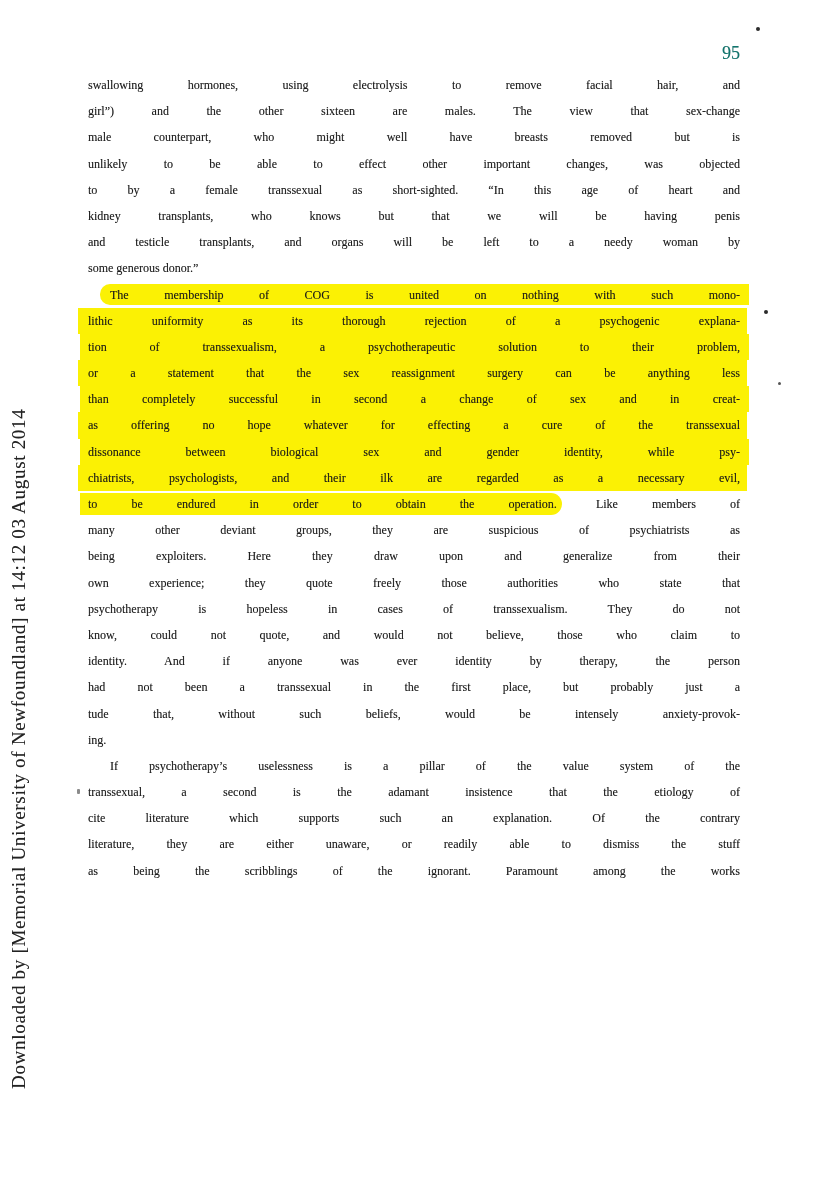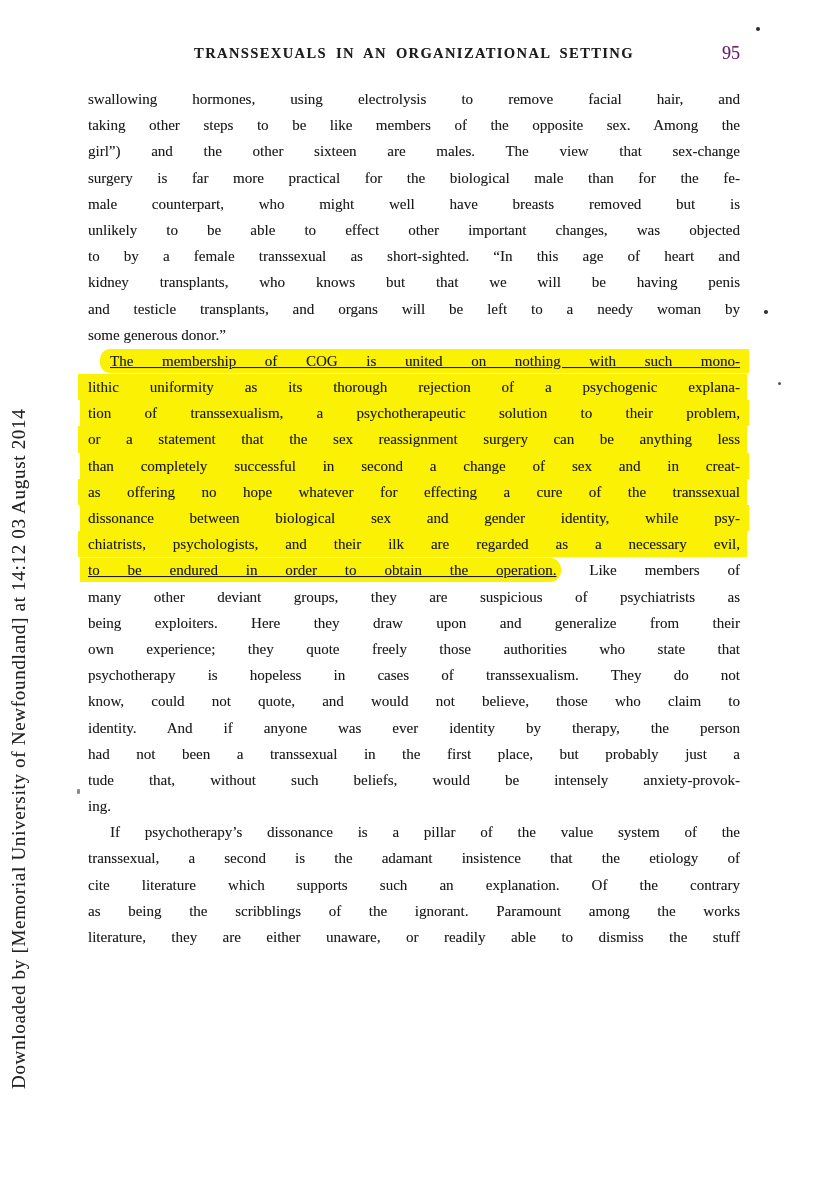--- a/index.html
+++ b/index.html
@@ -118,7 +118,6 @@
   <div class="watermark">Downloaded by [Memorial University of Newfoundland] at 14:12 03 August 2014</div>
 
   <div class="header-row">
-    <span class="running-head">TRANSSEXUALS IN AN ORGANIZATIONAL SETTING</span>
     <span class="page-number">95</span>
   </div>
 

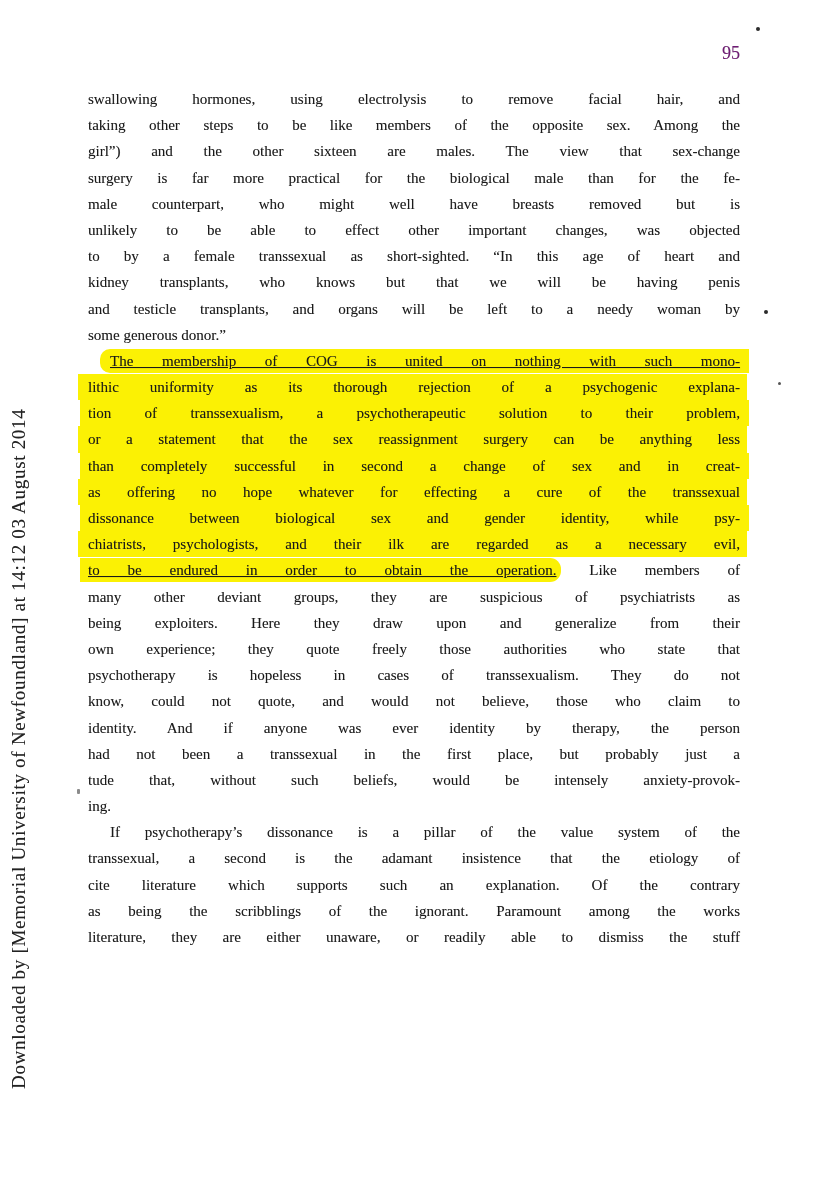--- a/index.html
+++ b/index.html
@@ -37,7 +37,7 @@
     right: 0px;
     top: -2px;
     font-size: 18px;
-    color: #701a75;
+    color: #0f766e;
     text-shadow: 0.2px 0.2px 0 rgba(0,0,0,0.3);
     text-align: right;
   }

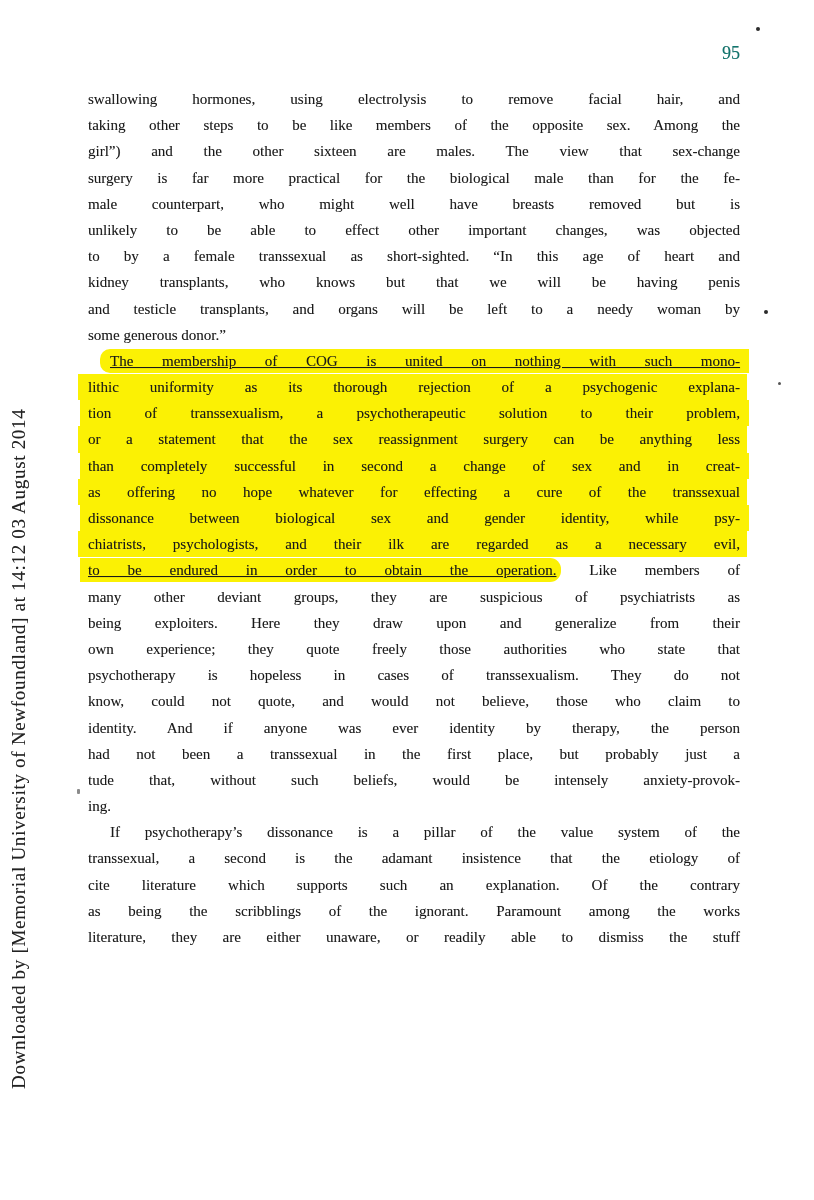--- a/index.html
+++ b/index.html
@@ -46,9 +46,9 @@
   .body-text {
     position: absolute;
     left: 88px;
-    top: 86px;
+    top: 72px;
     width: 652px;
-    font-size: 15px;
+    font-size: 12px;
     line-height: 26.2px;
     text-shadow: 0.2px 0.2px 0 rgba(0,0,0,0.32);
   }

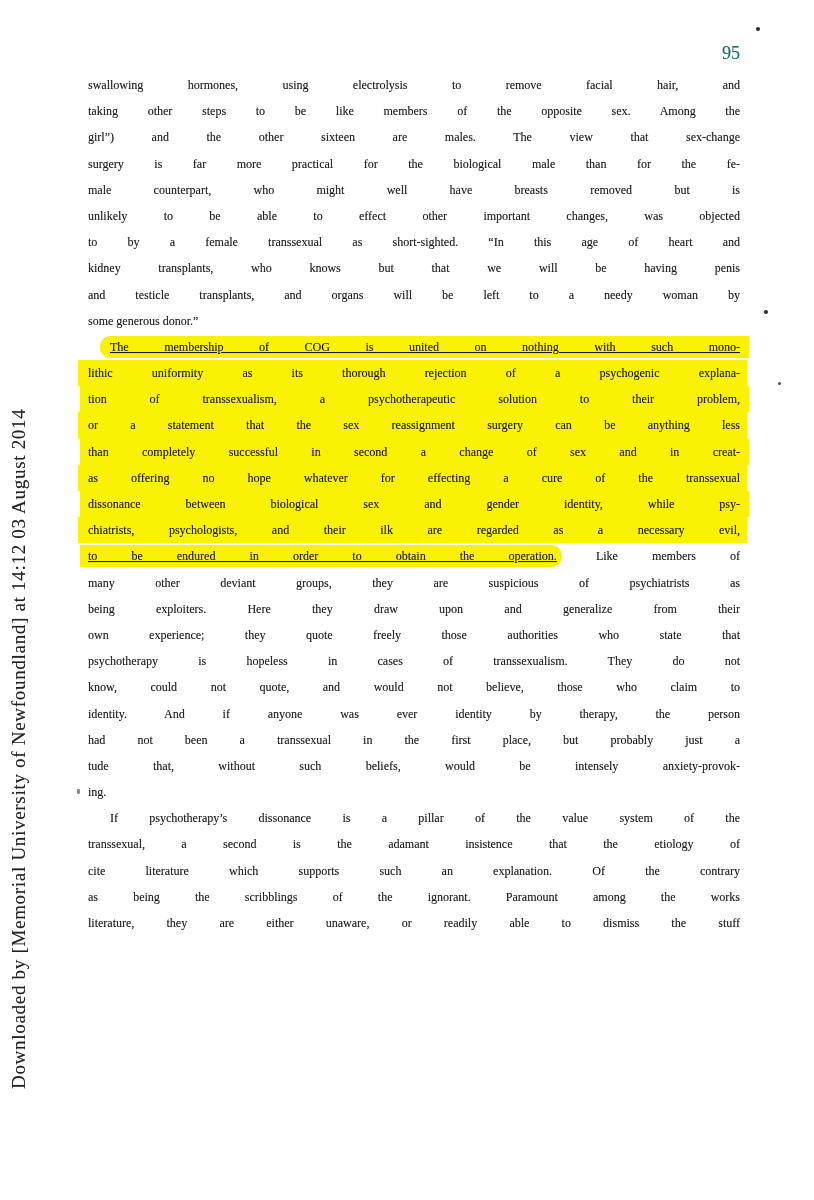--- a/index.html
+++ b/index.html
@@ -123,7 +123,6 @@
 
   <div class="body-text">
       <div class="line"><span>swallowing hormones, using electrolysis to remove facial hair, and</span></div>
-      <div class="line"><span>taking other steps to be like members of the opposite sex. Among the</span></div>
       <div class="line"><span>girl”) and the other sixteen are males. The view that sex-change</span></div>
       <div class="line"><span>surgery is far more practical for the biological male than for the fe-</span></div>
       <div class="line"><span>male counterpart, who might well have breasts removed but is</span></div>

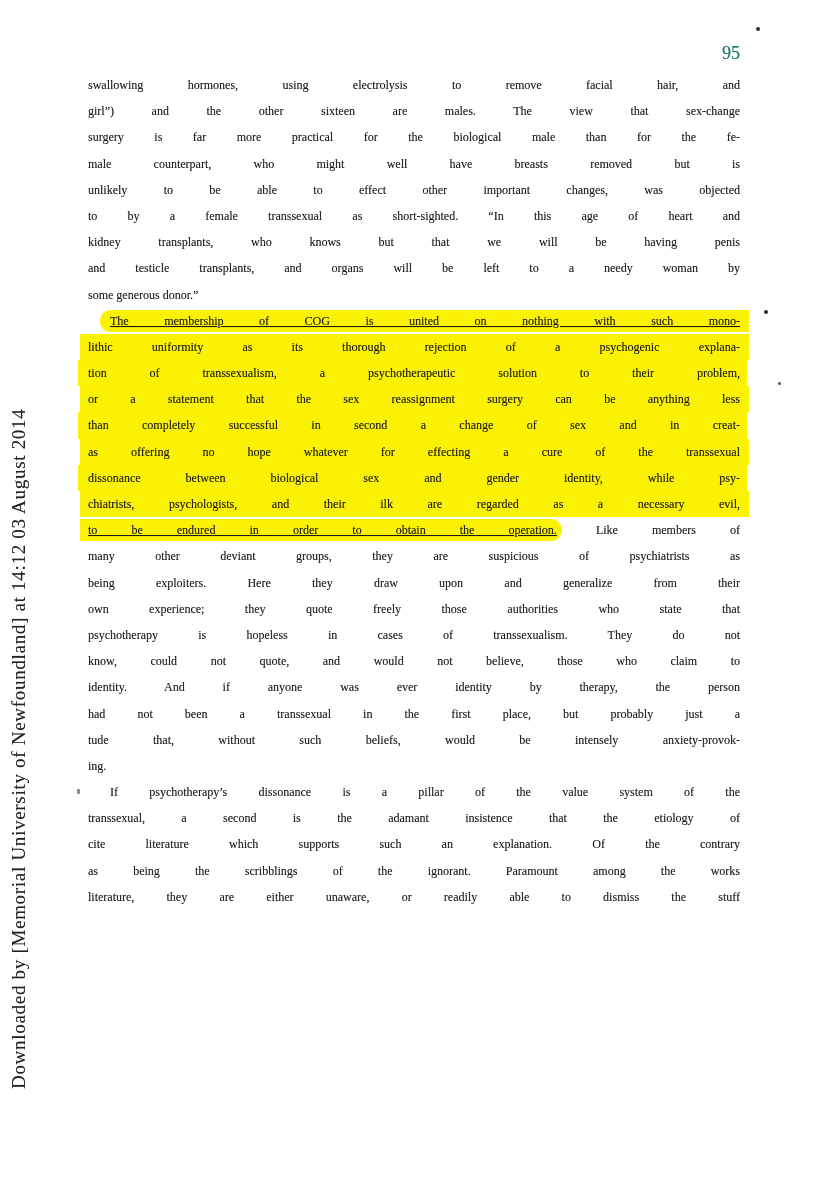--- a/index.html
+++ b/index.html
@@ -124,7 +124,6 @@
   <div class="body-text">
       <div class="line"><span>swallowing hormones, using electrolysis to remove facial hair, and</span></div>
       <div class="line"><span>girl”) and the other sixteen are males. The view that sex-change</span></div>
-      <div class="line"><span>surgery is far more practical for the biological male than for the fe-</span></div>
       <div class="line"><span>male counterpart, who might well have breasts removed but is</span></div>
       <div class="line"><span>unlikely to be able to effect other important changes, was objected</span></div>
       <div class="line"><span>to by a female transsexual as short-sighted. “In this age of heart and</span></div>

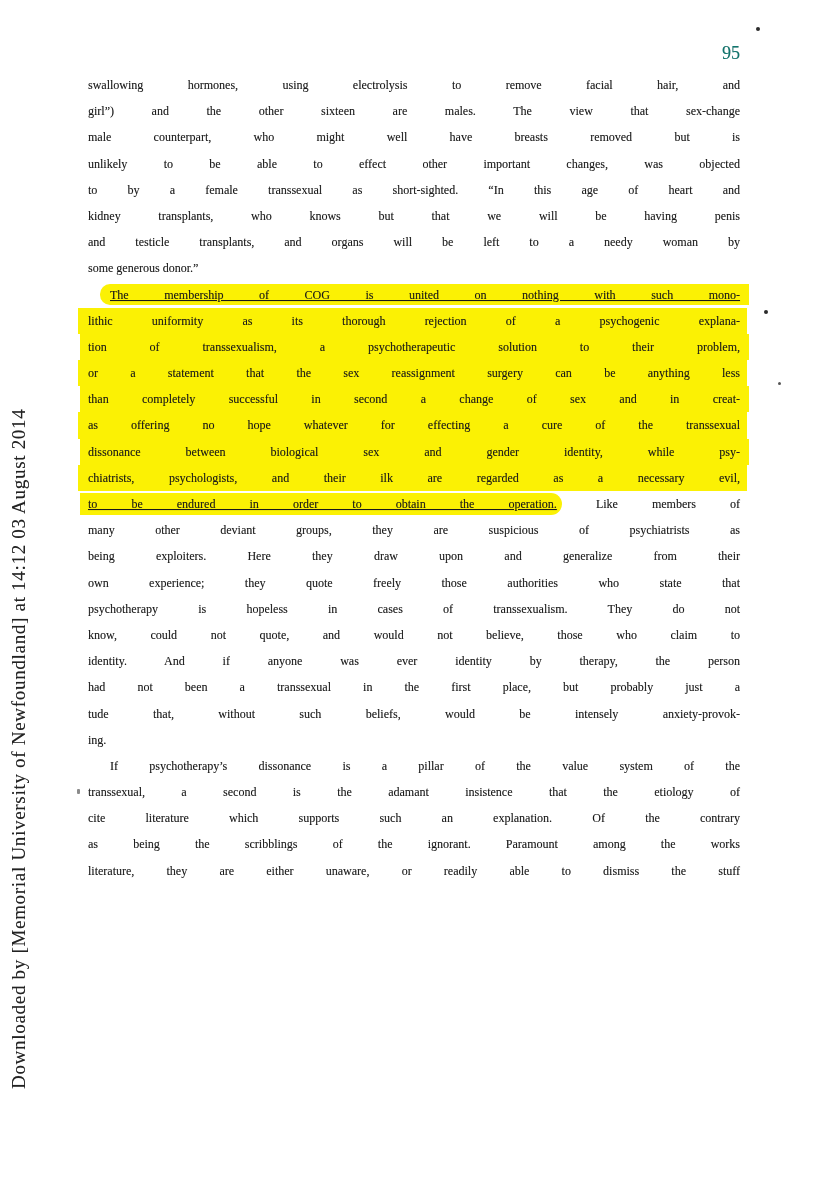--- a/index.html
+++ b/index.html
@@ -75,7 +75,6 @@
     background: var(--hl, #fbf104);
     padding-top: 3.9px;
     padding-bottom: 3.9px;
-    text-decoration: underline;
   }
   span.hl-start {
     border-radius: 10px 0 0 10px;

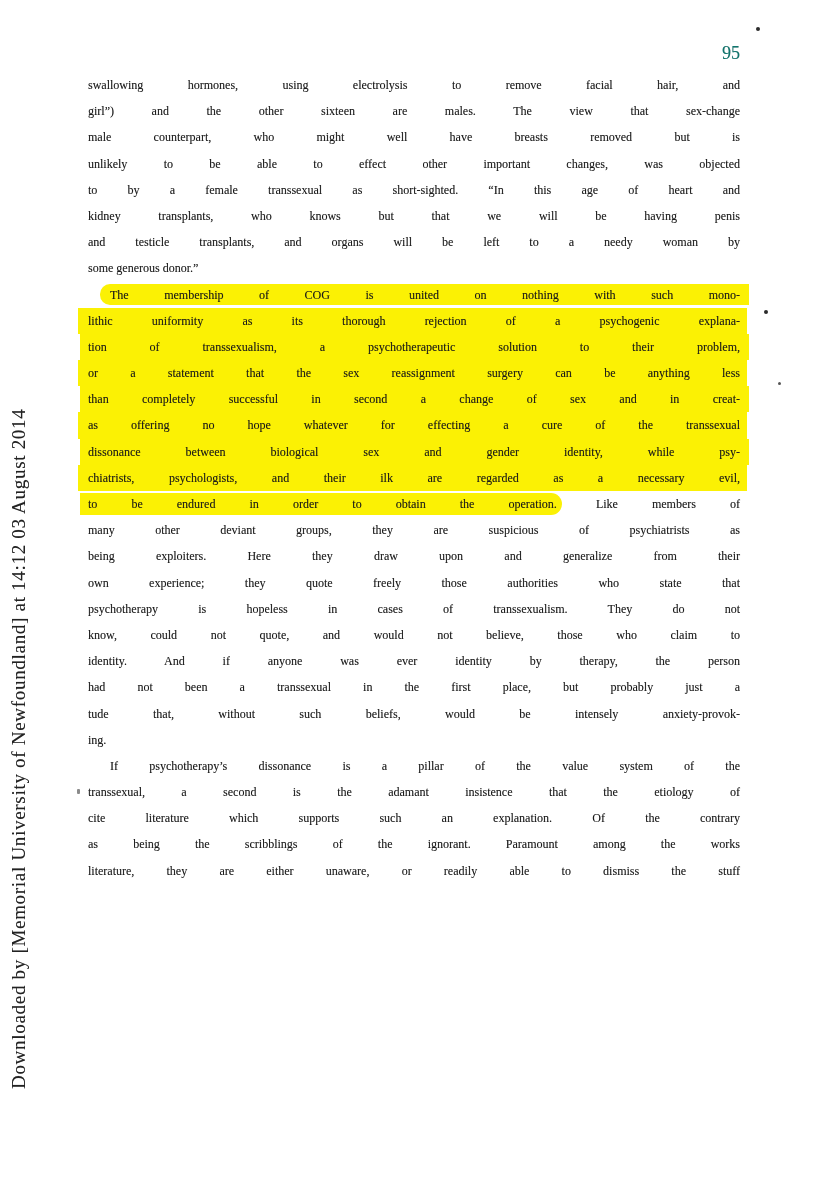--- a/index.html
+++ b/index.html
@@ -147,7 +147,7 @@
       <div class="line"><span>had not been a transsexual in the first place, but probably just a</span></div>
       <div class="line"><span>tude that, without such beliefs, would be intensely anxiety-provok-</span></div>
       <div class="line no-justify"><span>ing.</span></div>
-      <div class="line indent"><span>If psychotherapy’s dissonance is a pillar of the value system of the</span></div>
+      <div class="line indent"><span>If psychotherapy’s uselessness is a pillar of the value system of the</span></div>
       <div class="line"><span>transsexual, a second is the adamant insistence that the etiology of</span></div>
       <div class="line"><span>cite literature which supports such an explanation. Of the contrary</span></div>
       <div class="line"><span>as being the scribblings of the ignorant. Paramount among the works</span></div>

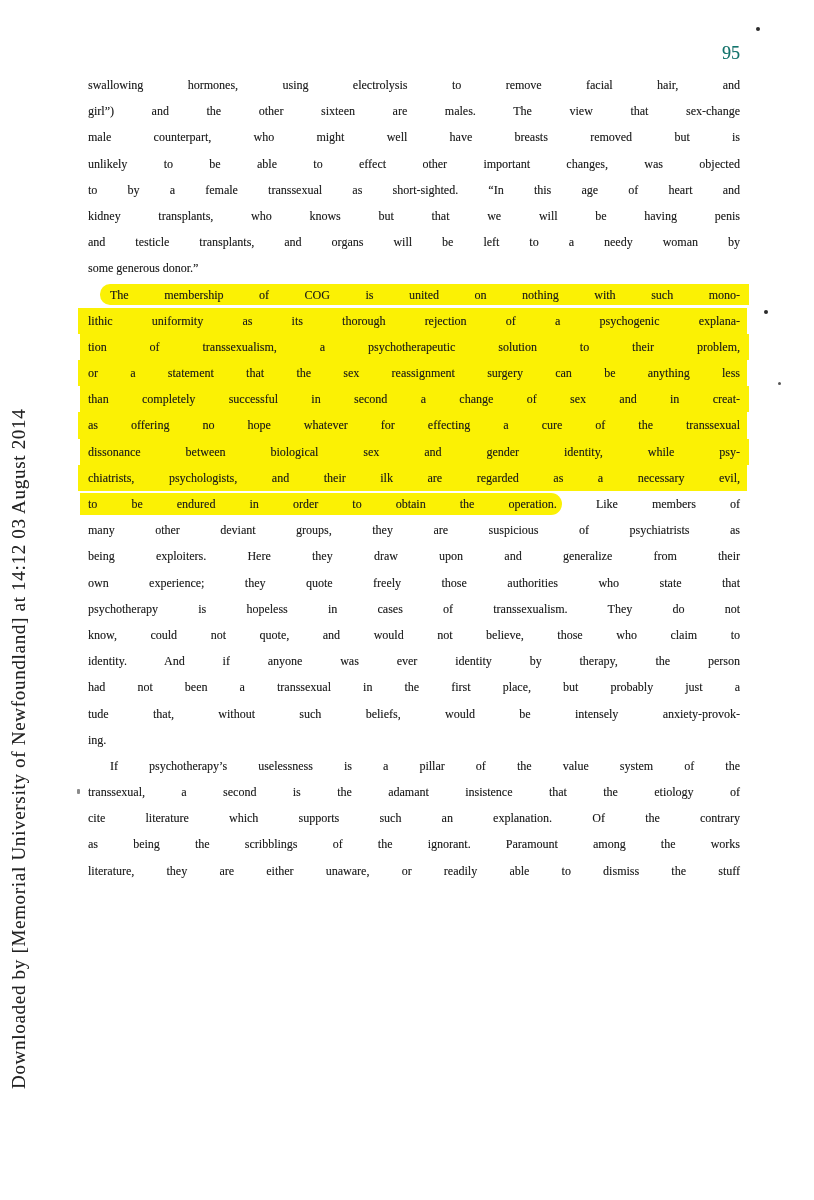--- a/index.html
+++ b/index.html
@@ -150,8 +150,8 @@
       <div class="line indent"><span>If psychotherapy’s uselessness is a pillar of the value system of the</span></div>
       <div class="line"><span>transsexual, a second is the adamant insistence that the etiology of</span></div>
       <div class="line"><span>cite literature which supports such an explanation. Of the contrary</span></div>
+      <div class="line"><span>literature, they are either unaware, or readily able to dismiss the stuff</span></div>
       <div class="line"><span>as being the scribblings of the ignorant. Paramount among the works</span></div>
-      <div class="line"><span>literature, they are either unaware, or readily able to dismiss the stuff</span></div>
     </div>
 
   <div class="speck speck-1"></div>

